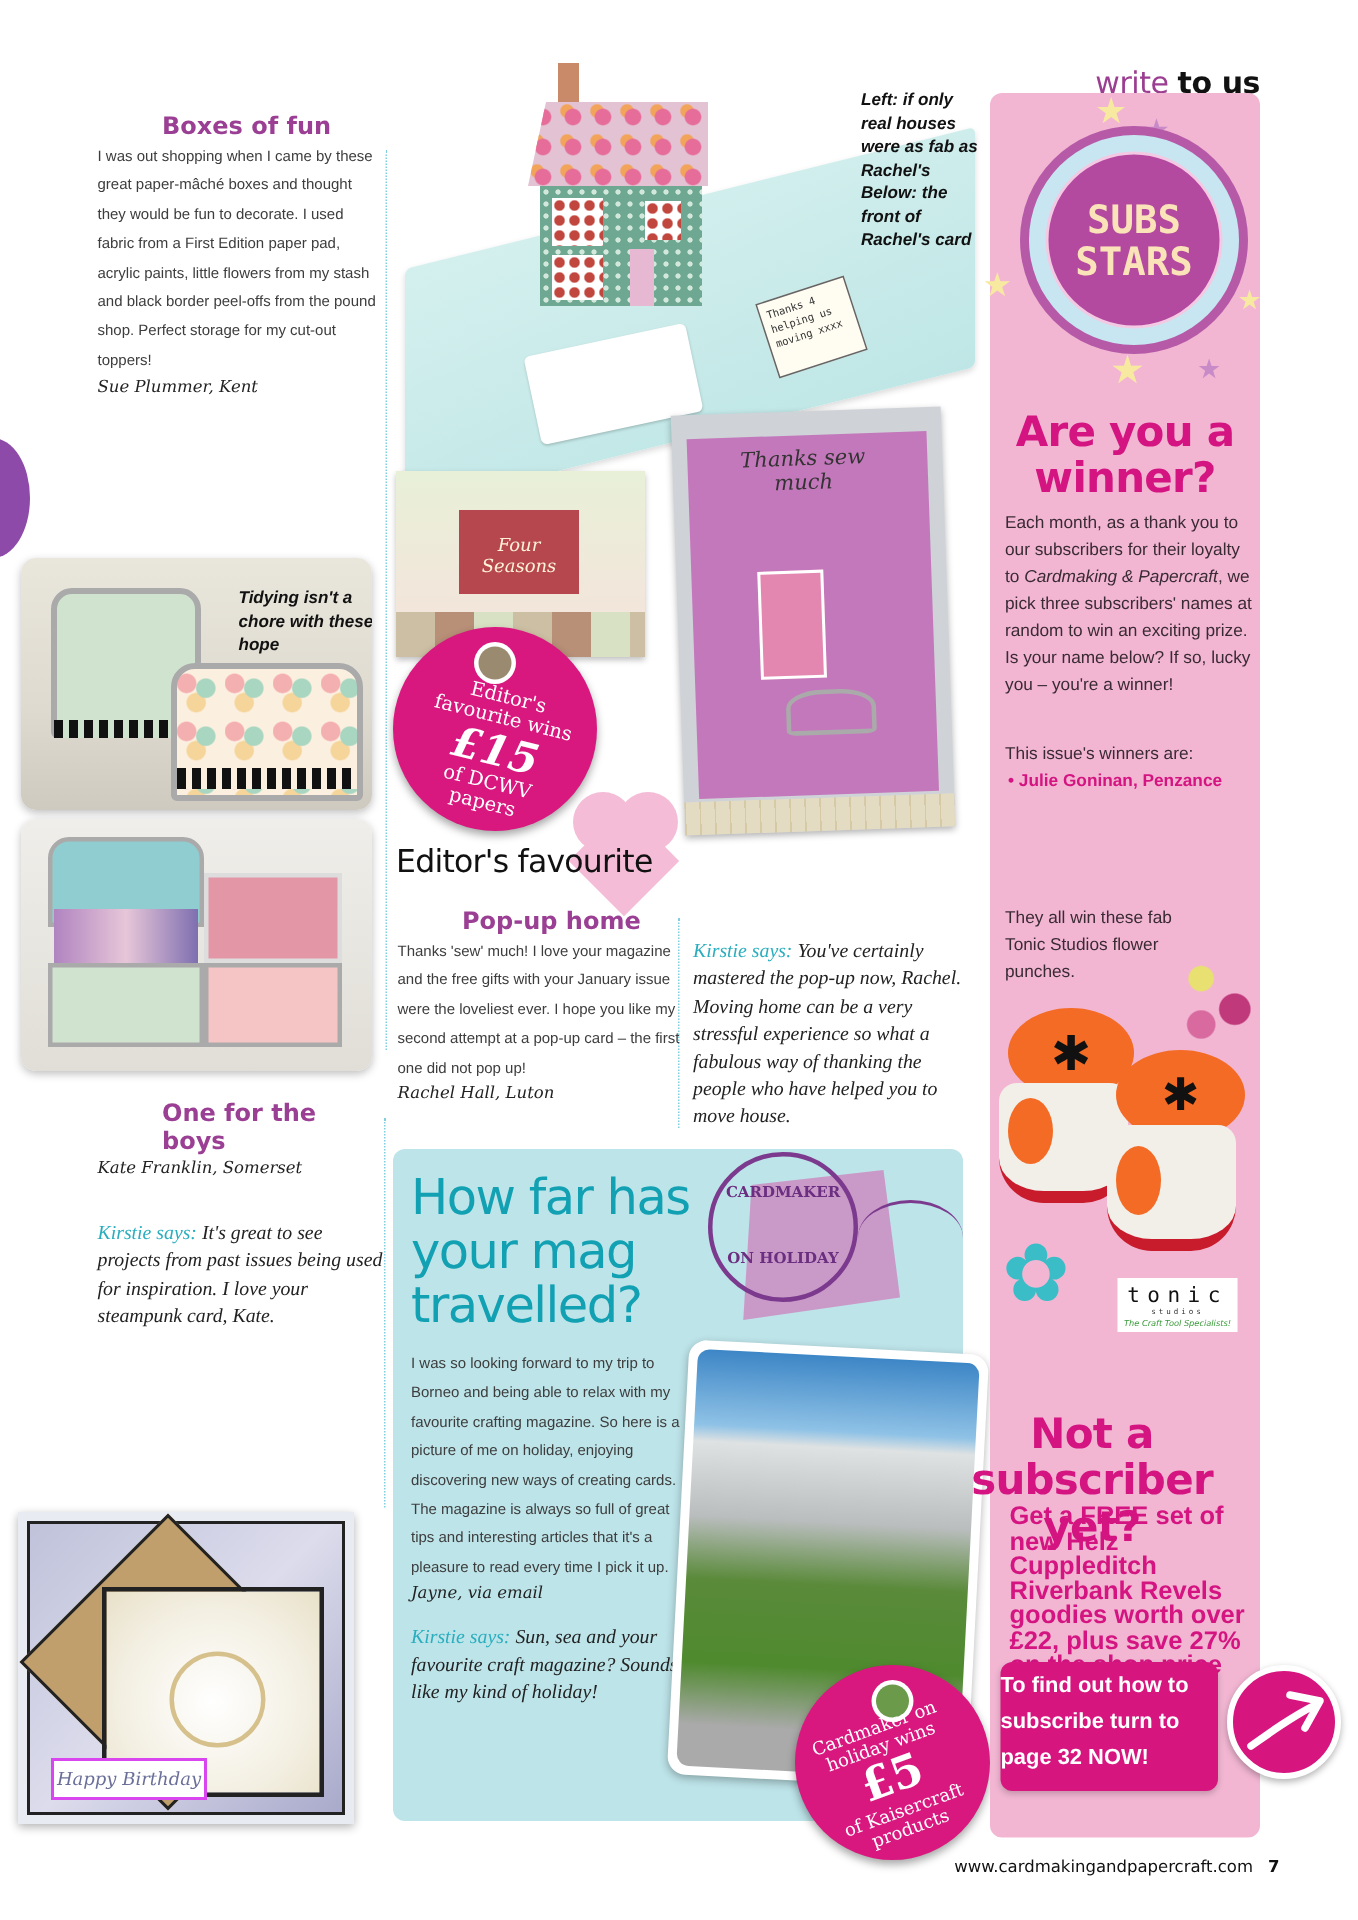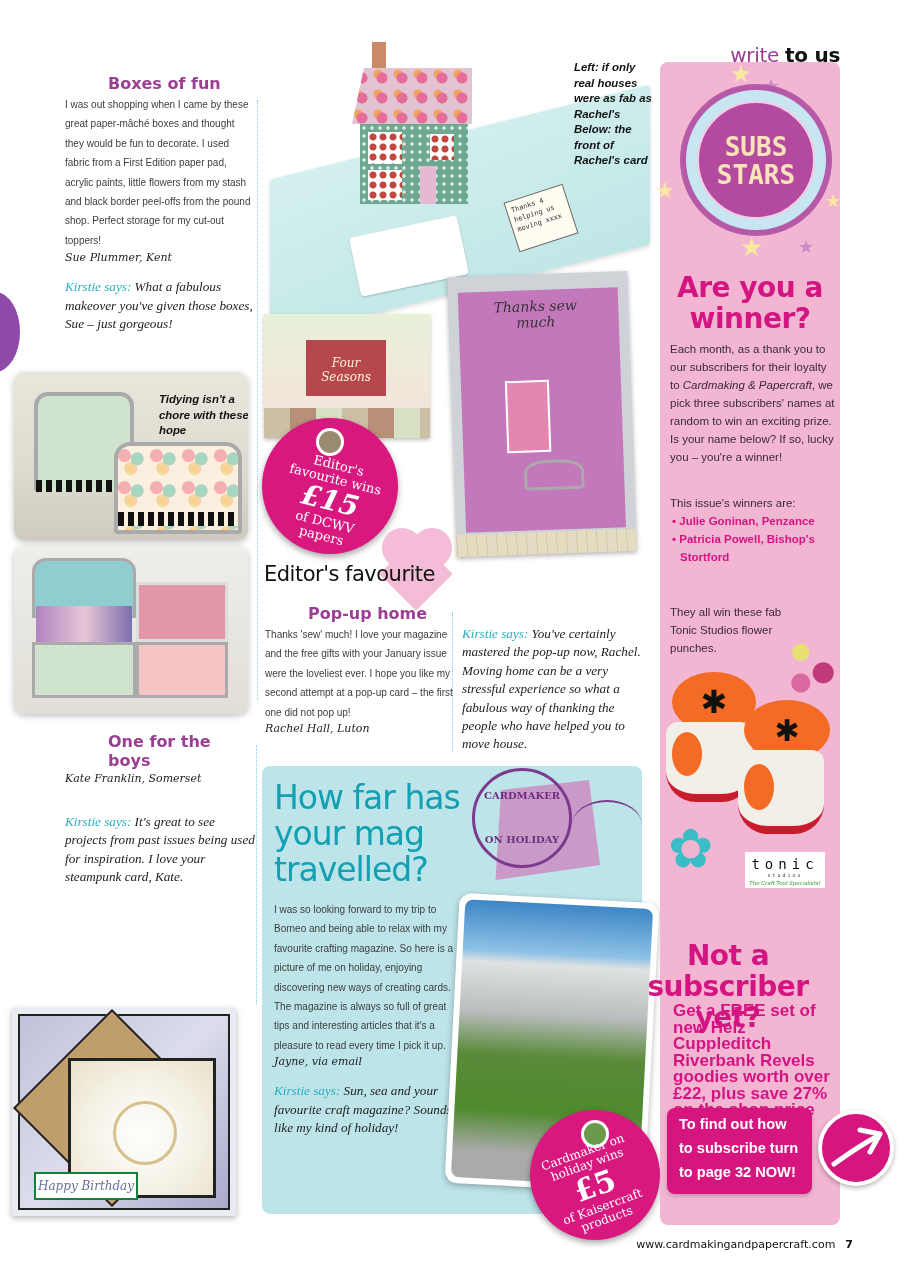--- a/index.html
+++ b/index.html
@@ -61,10 +61,6 @@
   <div class="heading-purple">Boxes of fun</div>
   <div class="col-text">I was out shopping when I came by these great paper-mâché boxes and thought they would be fun to decorate. I used fabric from a First Edition paper pad, acrylic paints, little flowers from my stash and black border peel-offs from the pound shop. Perfect storage for my cut-out toppers!</div>
   <div class="sig" style="margin-top:1px;">Sue Plummer, Kent</div>
-  <div class="kirstie" style="margin-top:14px;">
-    <span class="ks">Kirstie says:</span>
-    <span>What a fabulous makeover you've given those boxes, Sue – just gorgeous!</span>
-  </div>
 </div>
 
 <div class="abs" style="left:-30px; top:292px; width:50px; height:80px; border-radius:50%; background:#8e4aa8;"></div>

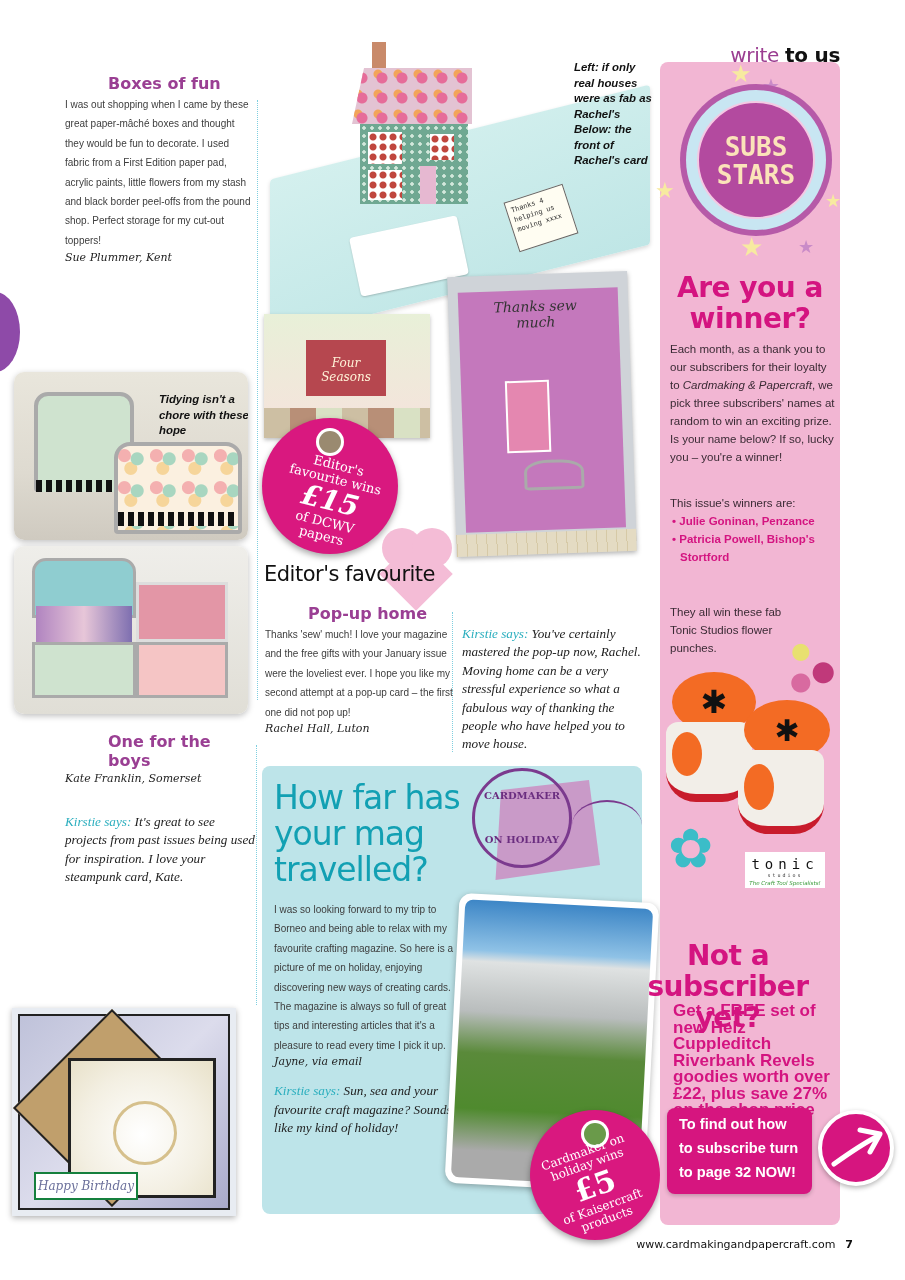--- a/index.html
+++ b/index.html
@@ -222,7 +222,6 @@
 <div class="abs sb-text" style="left:670px; top:494px; width:166px;">This issue's winners are:</div>
 <div class="abs" style="left:670px; top:512px; width:166px;">
   <div class="sb-winner" style="padding-left:10px; text-indent:-8px;">• <span>Julie Goninan, Penzance</span></div>
-  <div class="sb-winner" style="padding-left:10px; text-indent:-8px;">• <span>Patricia Powell, Bishop's Stortford</span></div>
 </div>
 <div class="abs sb-text" style="left:670px; top:603px; width:140px;">They all win these fab Tonic Studios flower punches.</div>
 

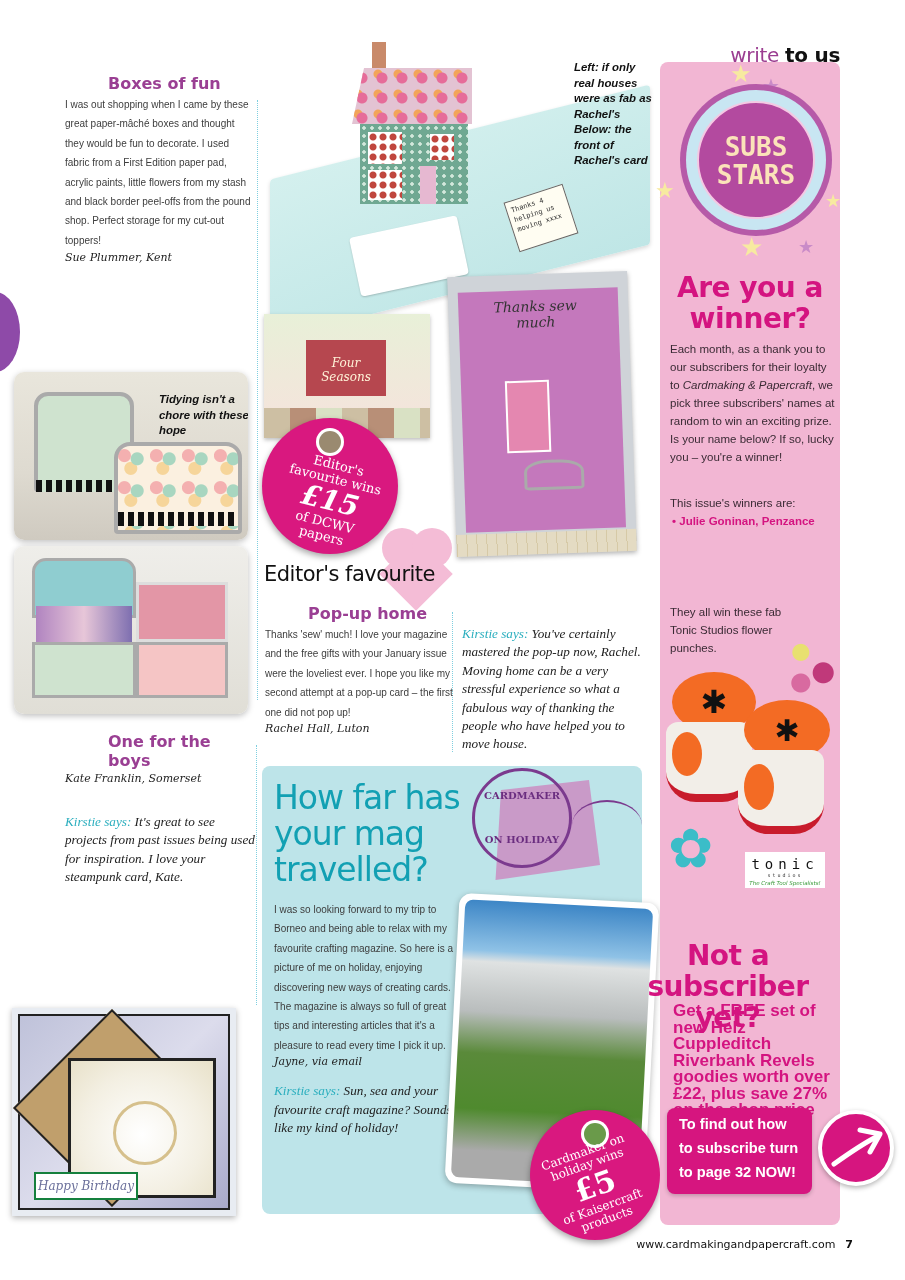--- a/index.html
+++ b/index.html
@@ -39,7 +39,7 @@
   .sb-winner { color: #d41480; font-weight: bold; font-family: "Liberation Sans", sans-serif; font-size: 11.5px; line-height: 18px; }
   .sb-offer { color: #d41480; font-weight: bold; font-family: "Liberation Sans", sans-serif; font-size: 17px; line-height: 16.5px; }
 
-  .cta-box { left: 667px; top: 1108px; width: 145px; height: 86px; background: #d6157f; border-radius: 8px; color: #fff; font-weight: bold; font-family: "Liberation Sans", sans-serif; font-size: 14.6px; line-height: 24px; padding: 4px 12px; box-shadow: 0 2px 4px rgba(0,0,0,0.2); }
+  .cta-box { left: 667px; top: 1108px; width: 145px; height: 86px; background: #d6157f; border-radius: 8px; color: #fff; font-weight: bold; font-family: "Liberation Sans", sans-serif; font-size: 14.6px; line-height: 24px; padding: 4px 0; box-shadow: 0 2px 4px rgba(0,0,0,0.2); }
   .cta-arrow { left: 818px; top: 1110px; width: 76px; height: 76px; border-radius: 50%; background: #d6157f; border: 4px solid #fff; box-shadow: 0 2px 5px rgba(0,0,0,0.3); }
 
   

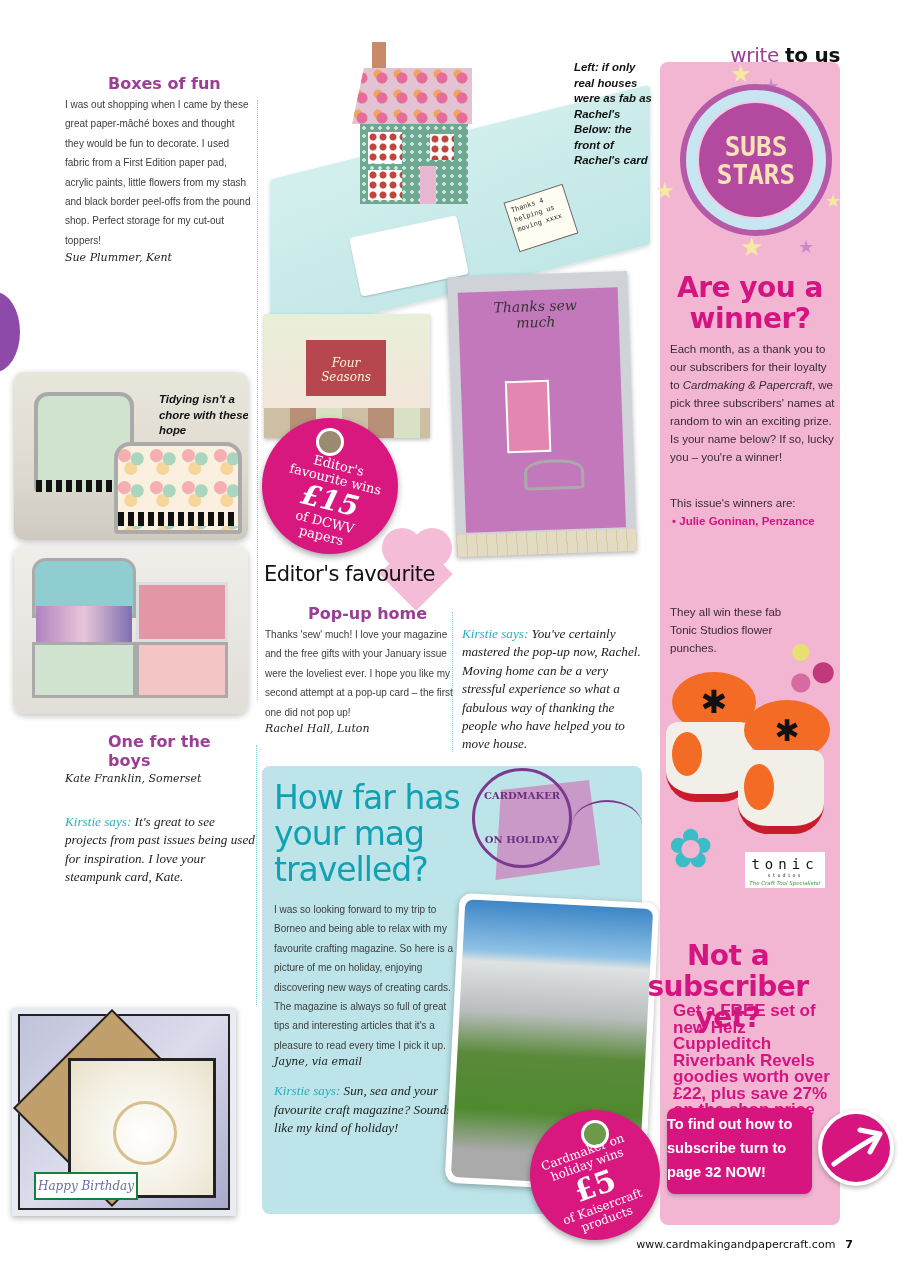--- a/index.html
+++ b/index.html
@@ -95,7 +95,7 @@
   <div class="abs" style="left:56px; top:50px; width:148px; height:140px; border:3px solid #222; background:radial-gradient(circle at 50% 55%,#fff 0,#f3efe2 60%,#e8e1c9 100%);">
     <div class="abs" style="left:42px; top:40px; width:64px; height:64px; border-radius:50%; border:3px solid #d6c08c;"></div>
   </div>
-  <div class="abs" style="left:22px; top:164px; width:104px; height:28px; background:#fff; border:2px solid #15803d; font-family:'DejaVu Serif',serif; font-style:italic; font-size:12px; color:#6a6f9a; text-align:center; line-height:24px;">Happy Birthday</div>
+  <div class="abs" style="left:22px; top:164px; width:104px; height:28px; background:#fff; border:2px solid #d946ef; font-family:'DejaVu Serif',serif; font-style:italic; font-size:12px; color:#6a6f9a; text-align:center; line-height:24px;">Happy Birthday</div>
 </div>
 
 <div class="abs dotted-vline" style="left:257px; top:100px; height:600px;"></div>

